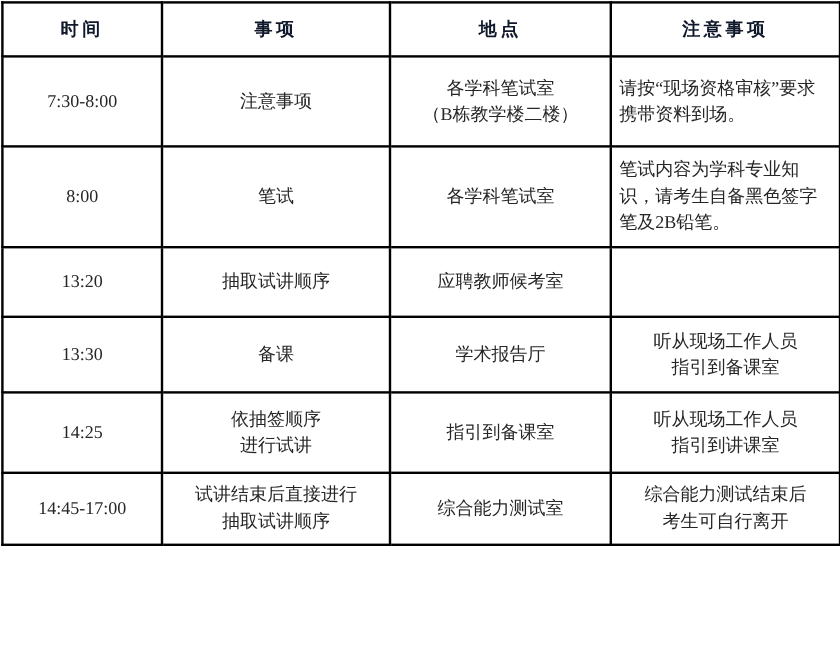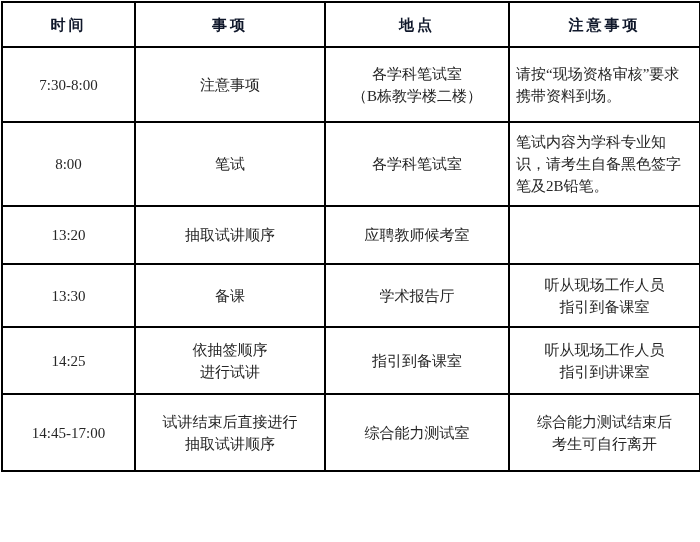--- a/index.html
+++ b/index.html
@@ -47,7 +47,7 @@
   tr.r-3 { height: 58px; }
   tr.r-4 { height: 63px; padding-left: 36px; }
   tr.r-5 { height: 67px; margin-left: 24px; }
-  tr.r-6 { height: 77px; padding-left: 42px; }
+  tr.r-6 { height: 60px; padding-left: 42px; }
 </style>
 </head>
 <body>

